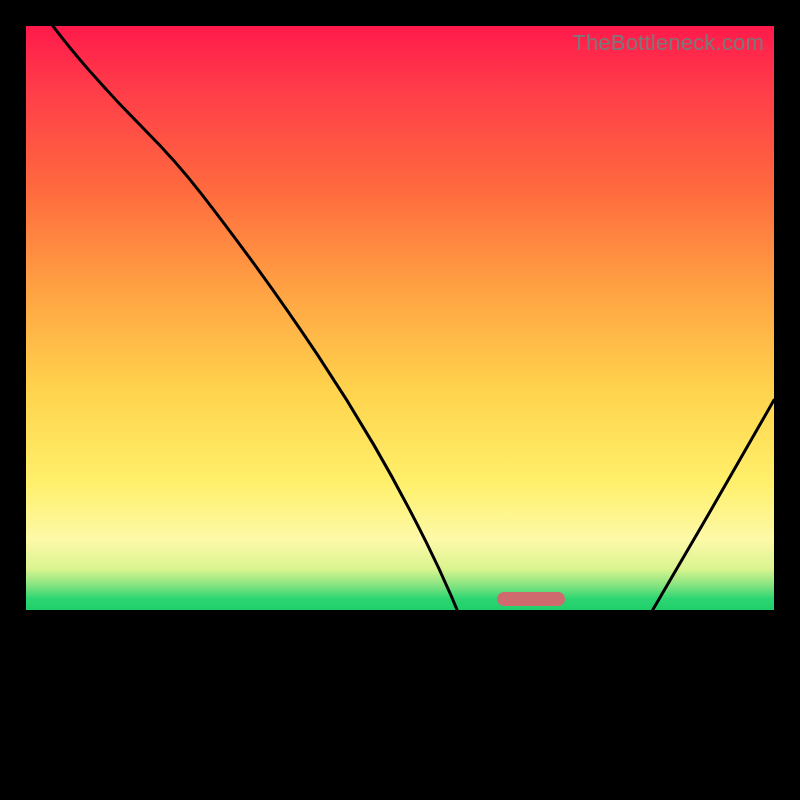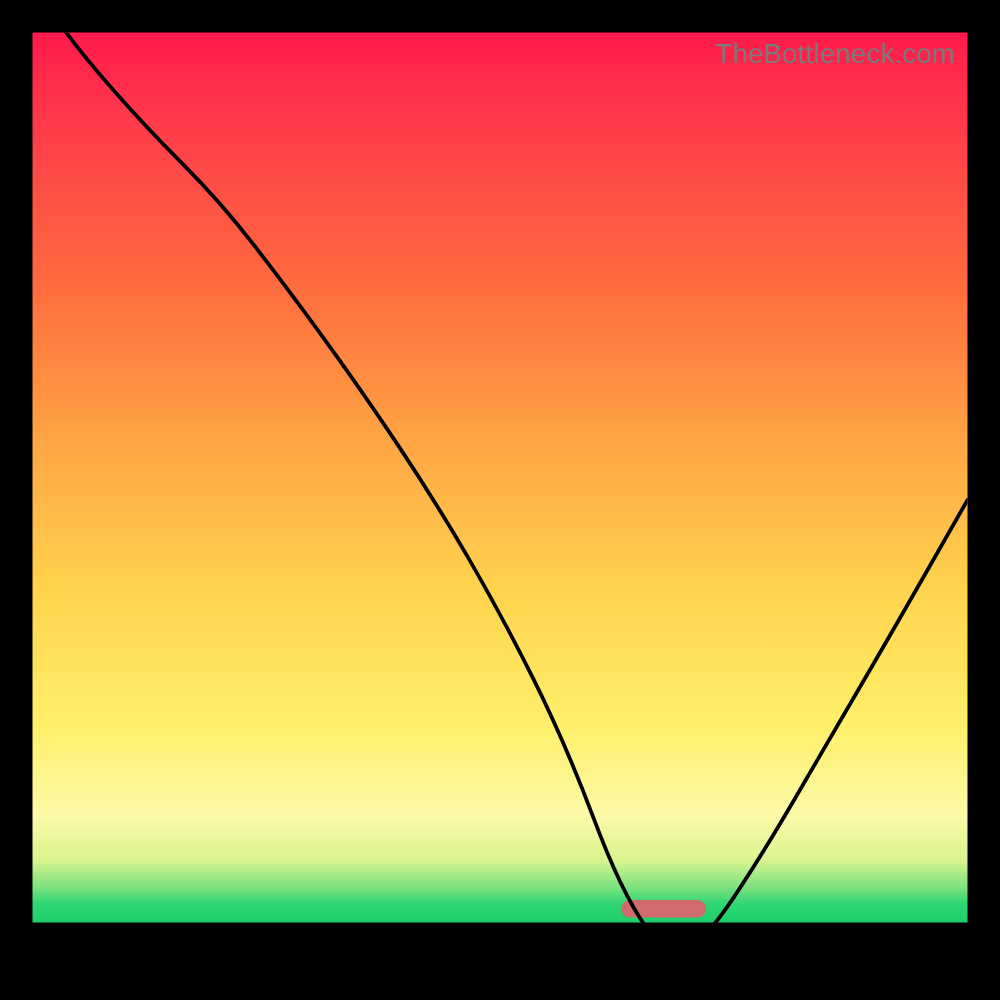--- a/index.html
+++ b/index.html
@@ -21,7 +21,7 @@
     left: 26px;
     top: 26px;
     width: 748px;
-    height: 712px;
+    height: 584px;
     
     background: linear-gradient(to bottom,
       #ff1a4b 0%,

